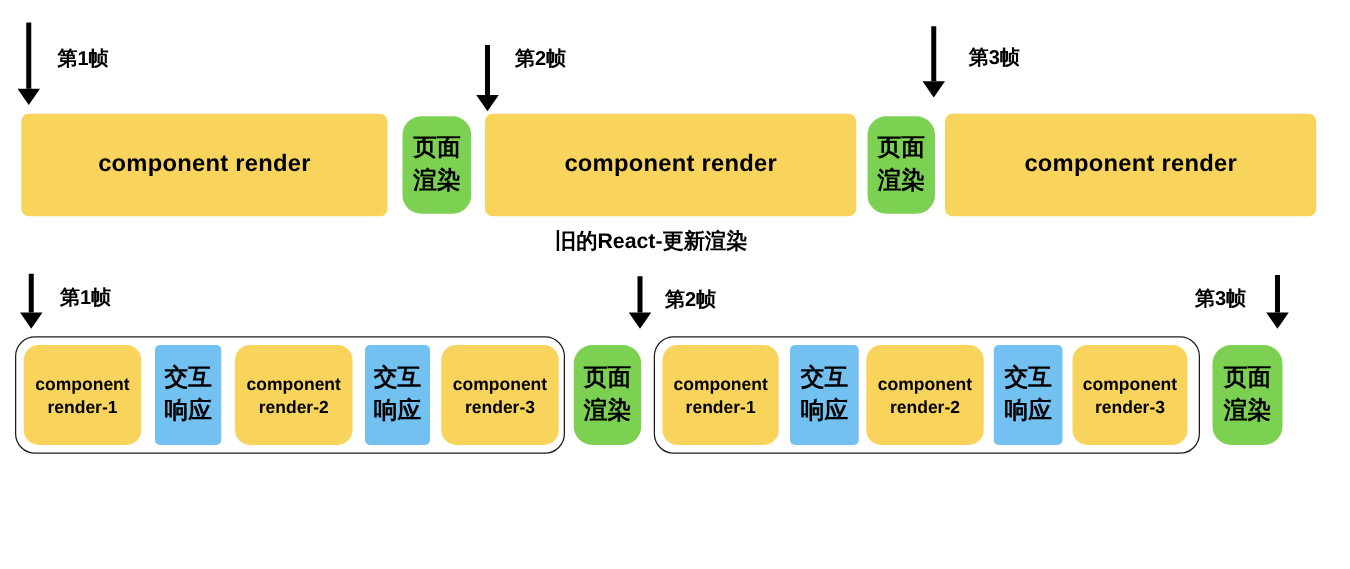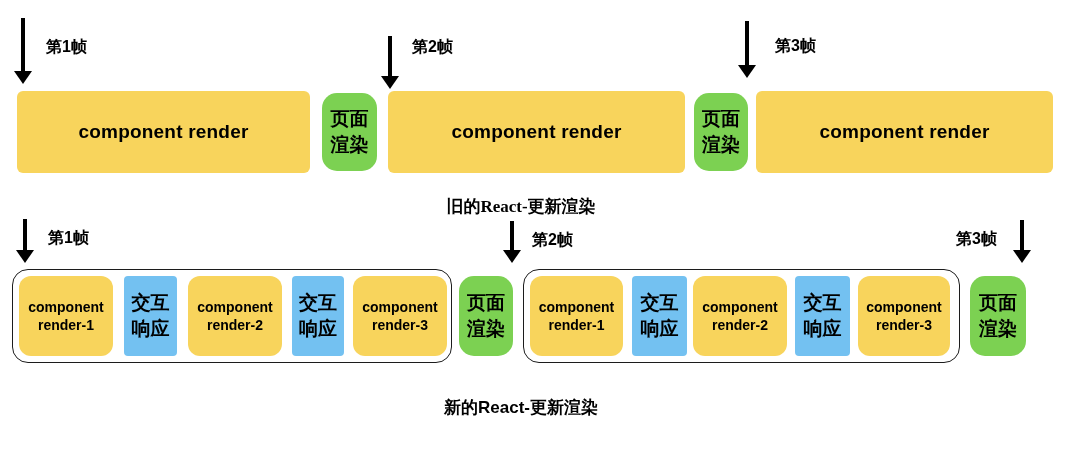--- a/index.html
+++ b/index.html
@@ -96,7 +96,7 @@
 
   <div class="block yellow render-lg" style="left:756px; top:91px; width:297px; height:82px;">component render</div>
 
-  <div class="caption" style="top:195px;font-family:Liberation Serif, serif;">旧的React-更新渲染</div>
+  <div class="caption" style="top:181px;">旧的React-更新渲染</div>
 
   <div class="arrow" style="left:16px; top:219px; height:44px;">
     <div class="arrow-stem"></div>

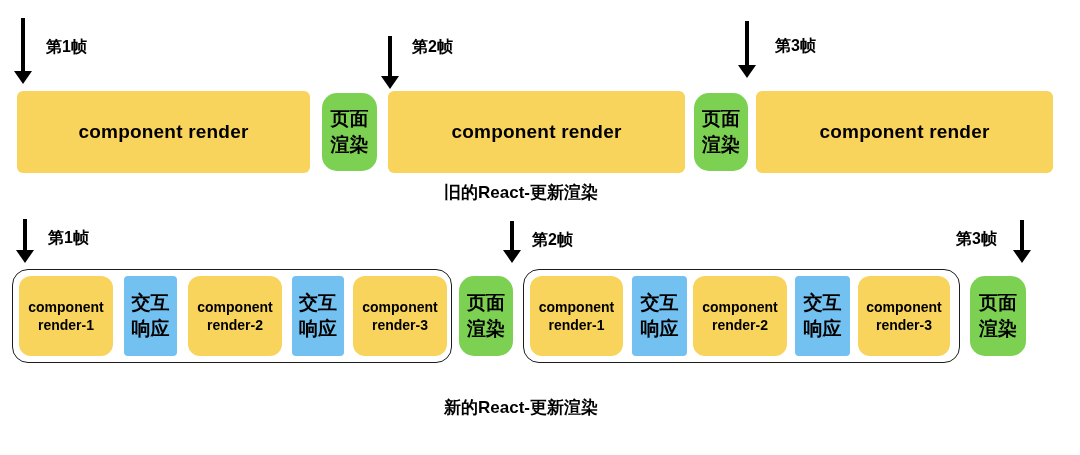--- a/index.html
+++ b/index.html
@@ -146,7 +146,6 @@
     <div class="arrow-head"></div>
   </div>
 
-  <div class="caption" style="top:396px;">新的React-更新渲染</div>
 
 </div>
 

